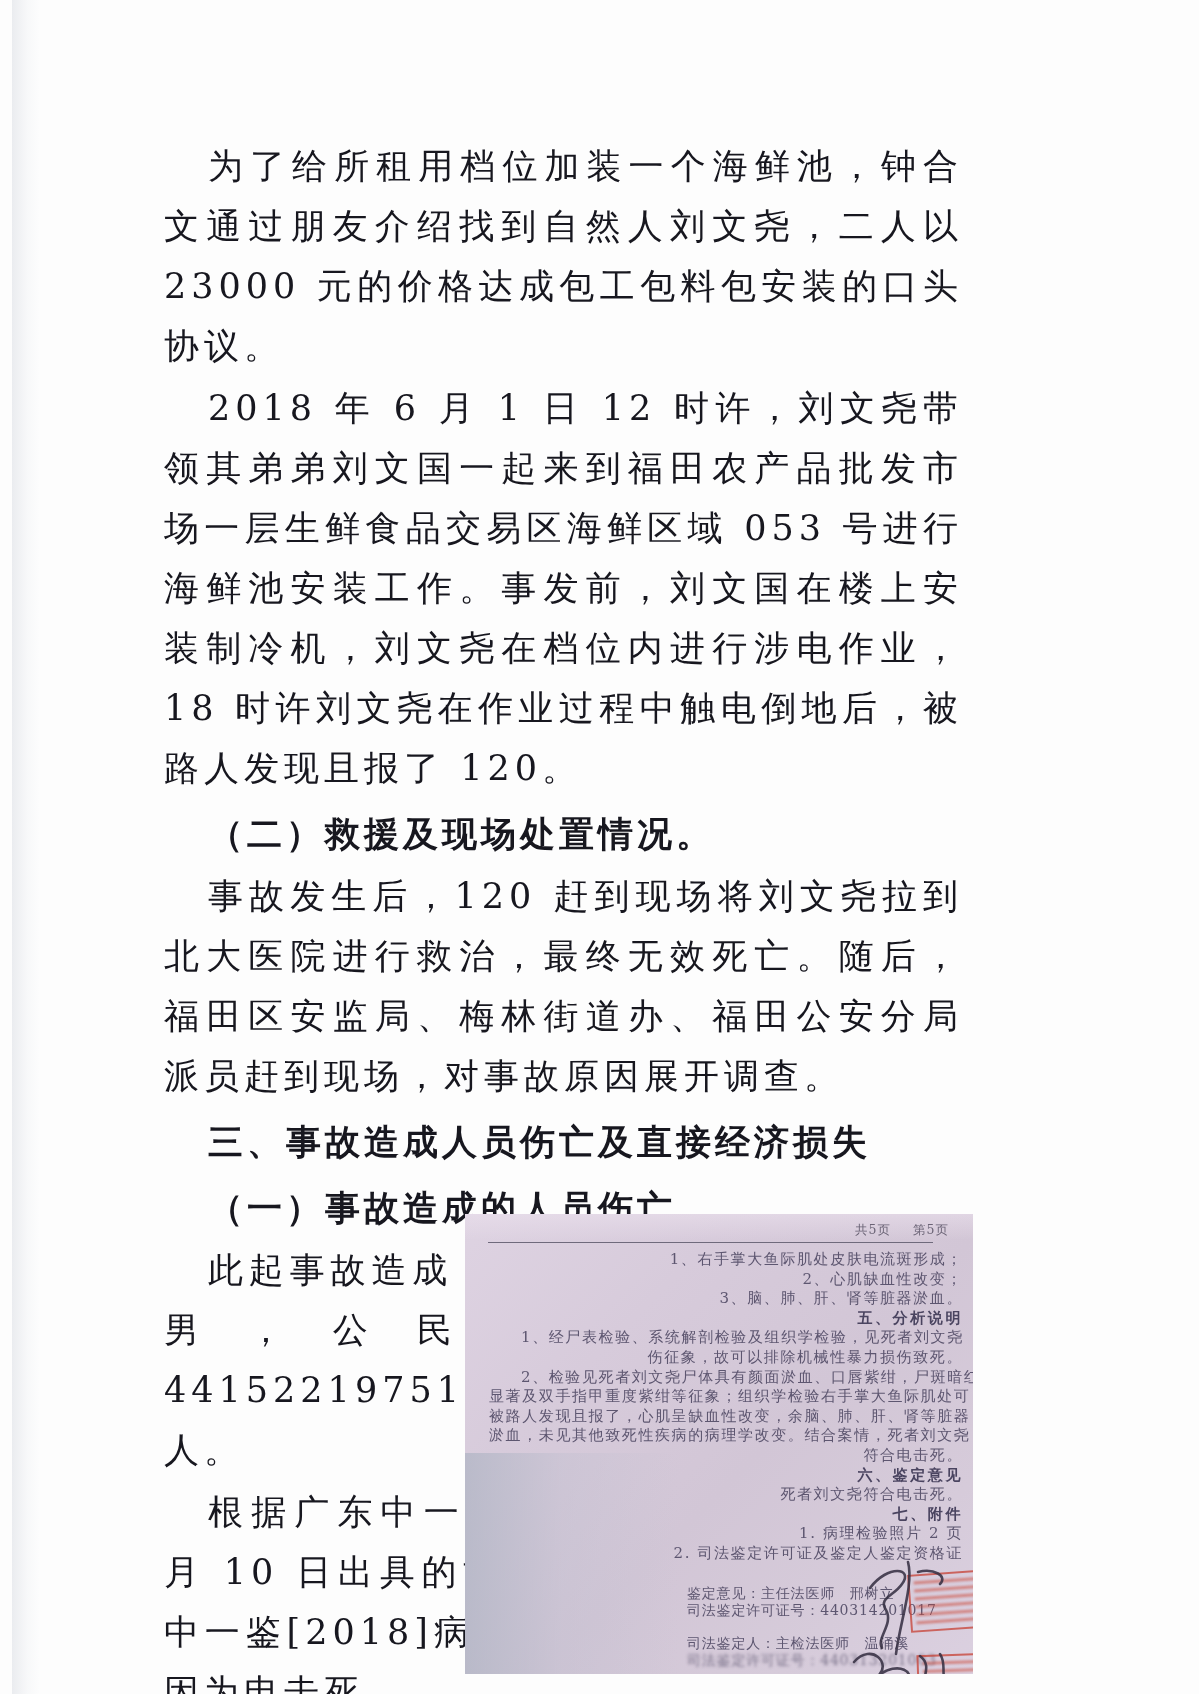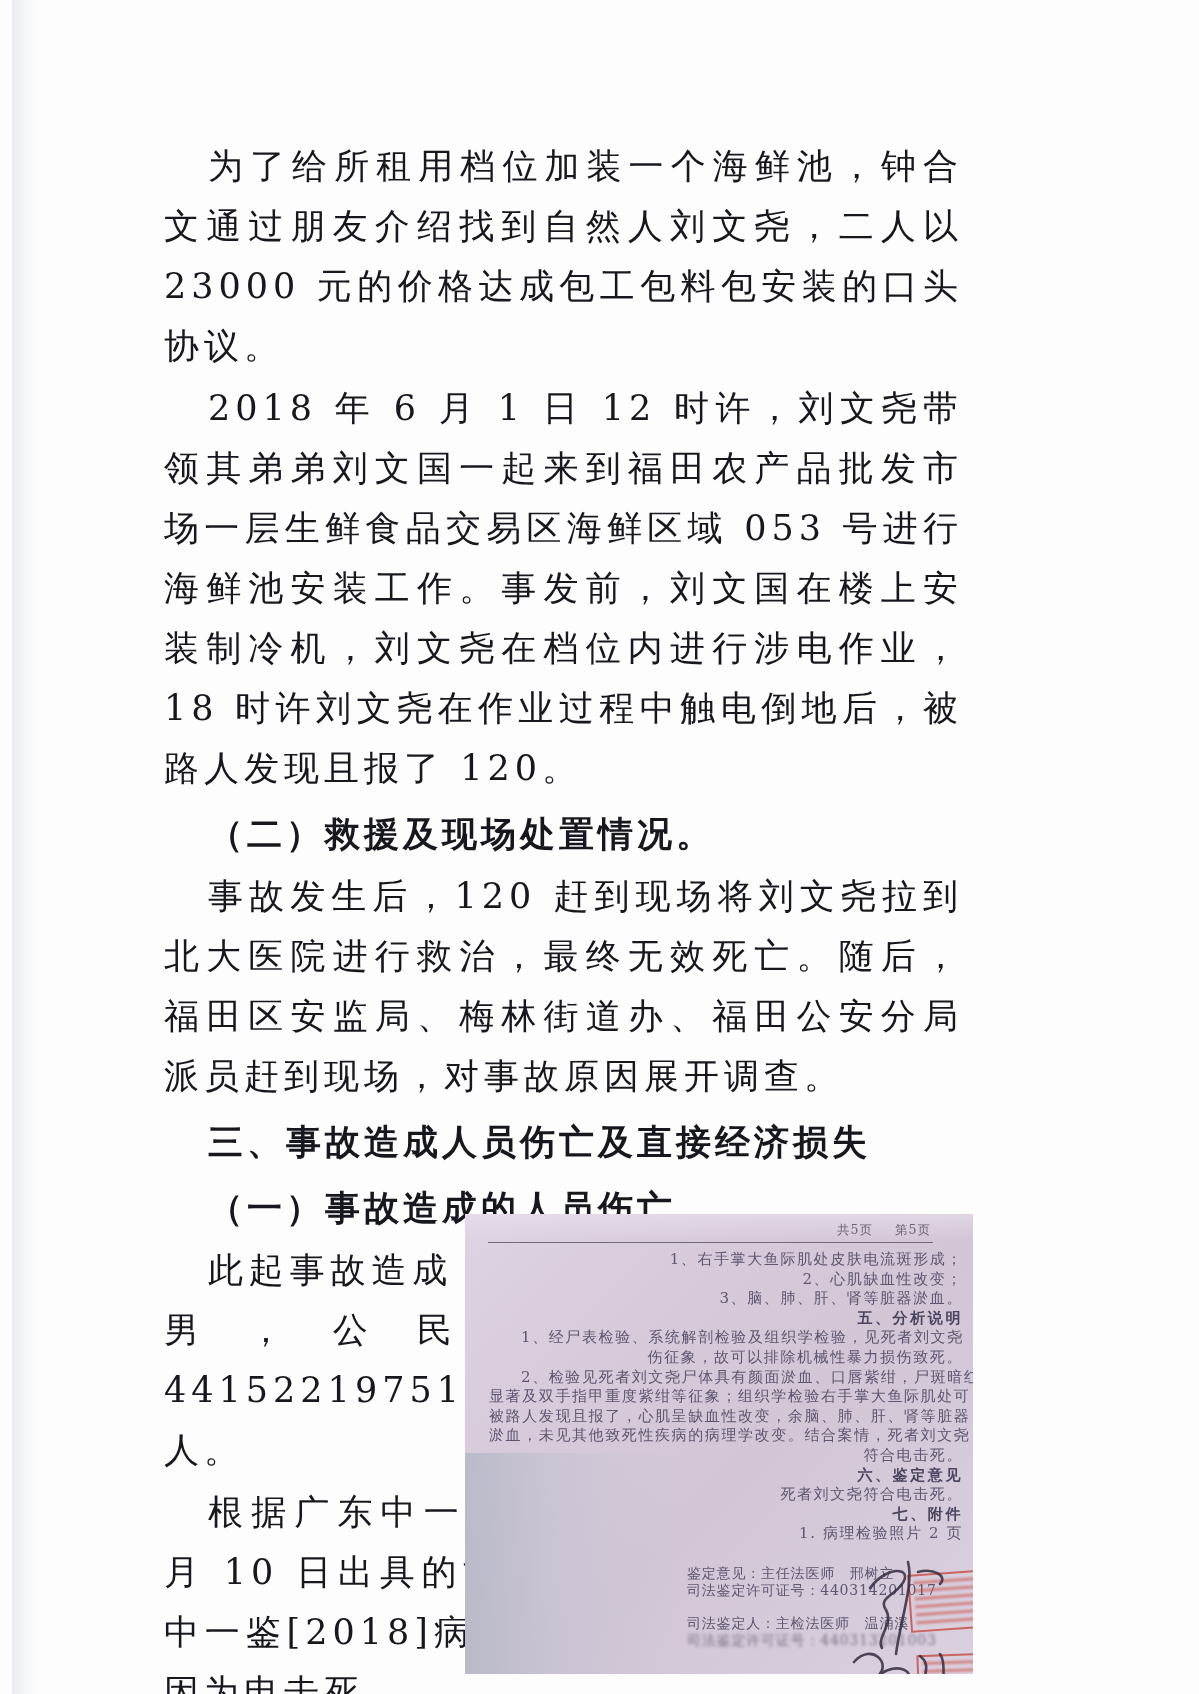--- a/index.html
+++ b/index.html
@@ -40,7 +40,7 @@
   }
   .att-header{
     position:relative;display:flex;justify-content:flex-end;gap:22px;
-    padding:8px 42px 0 0;font-size:12.5px;color:#6a6375;letter-spacing:1px;
+    padding:8px 24px 0 0;font-size:12.5px;color:#6a6375;letter-spacing:1px;
     filter:blur(.3px);z-index:2;
   }
   .att-rule{position:relative;margin:3px 40px 6px 23px;border-top:1.3px solid #6f6a7c;z-index:2;}

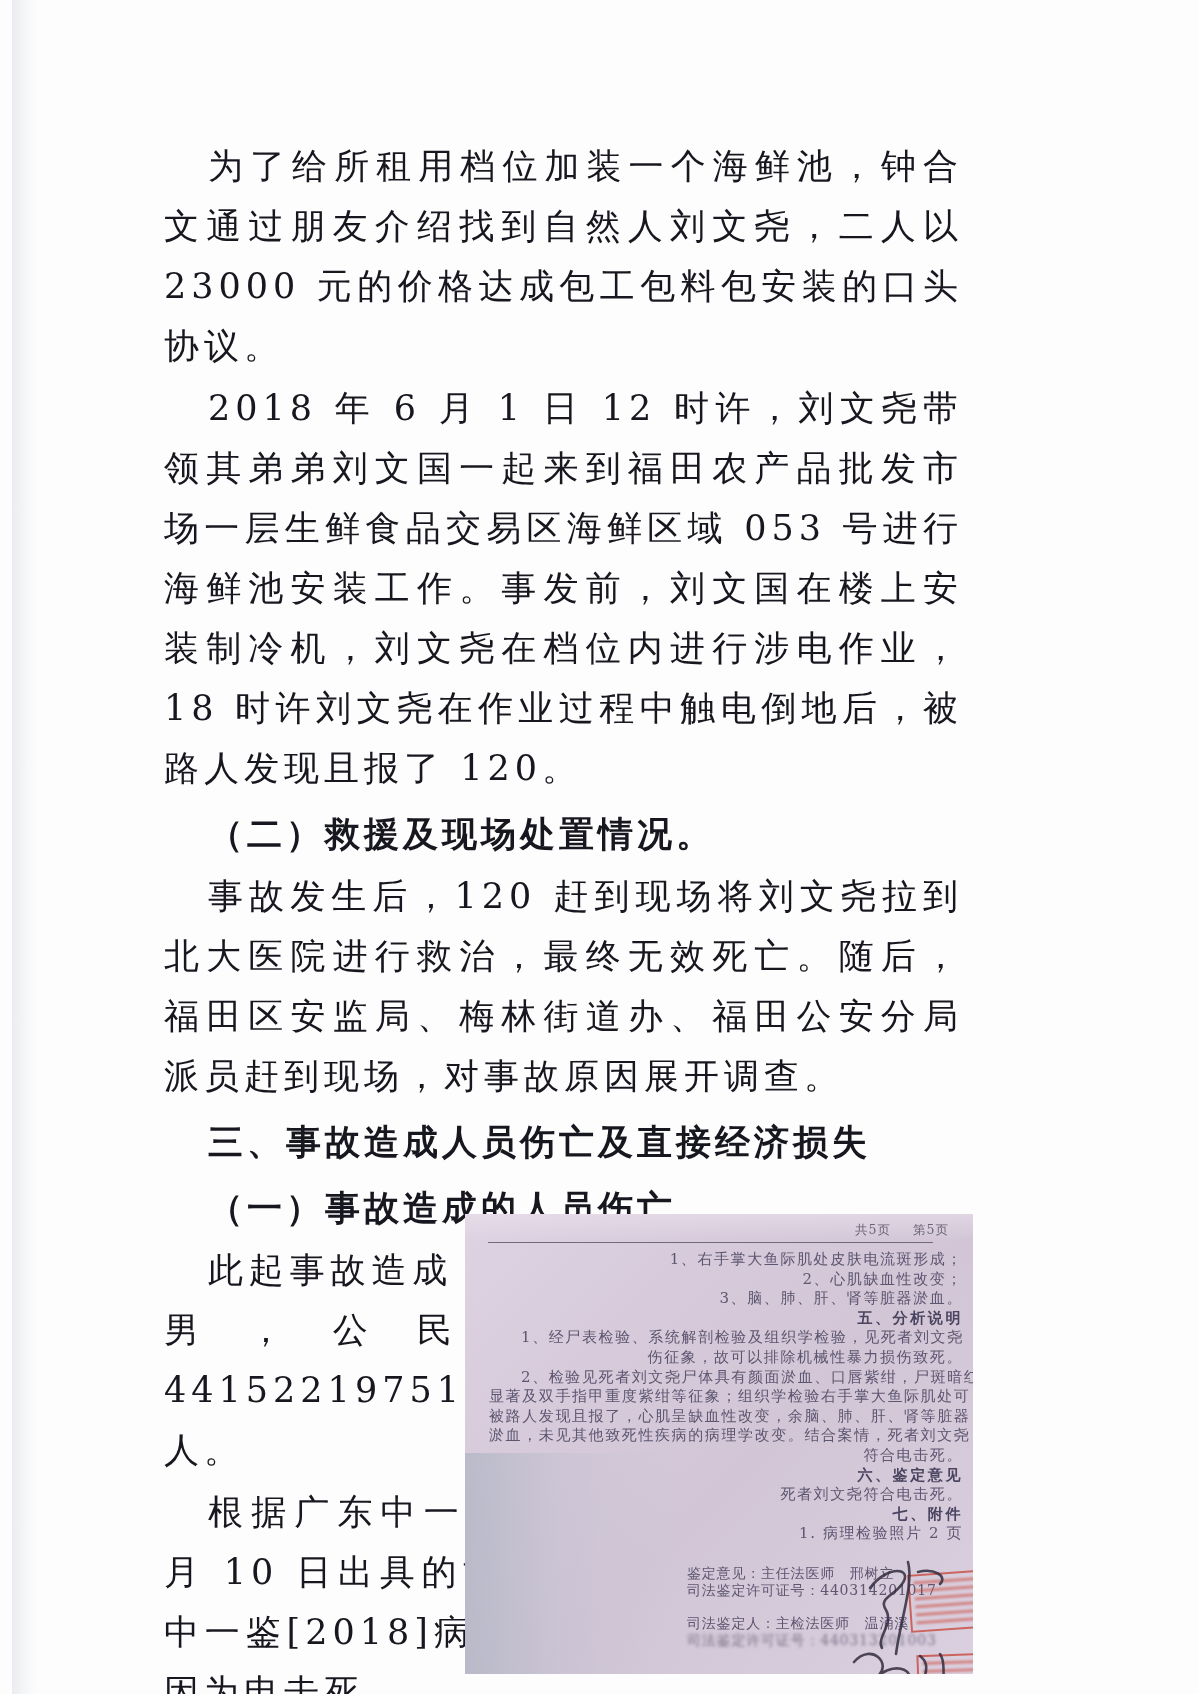--- a/index.html
+++ b/index.html
@@ -110,6 +110,7 @@
         <div class="att-line">死者刘文尧符合电击死。</div>
         <div class="att-line ind b">七、附件</div>
         <div class="att-line ind">1. 病理检验照片 2 页</div>
+        <div class="att-line ind">2. 司法鉴定许可证及鉴定人鉴定资格证</div>
       </div>
     <div class="sig-block" id="sig-block">
         <div class="sig-line">鉴定意见：主任法医师　邢树立</div>

